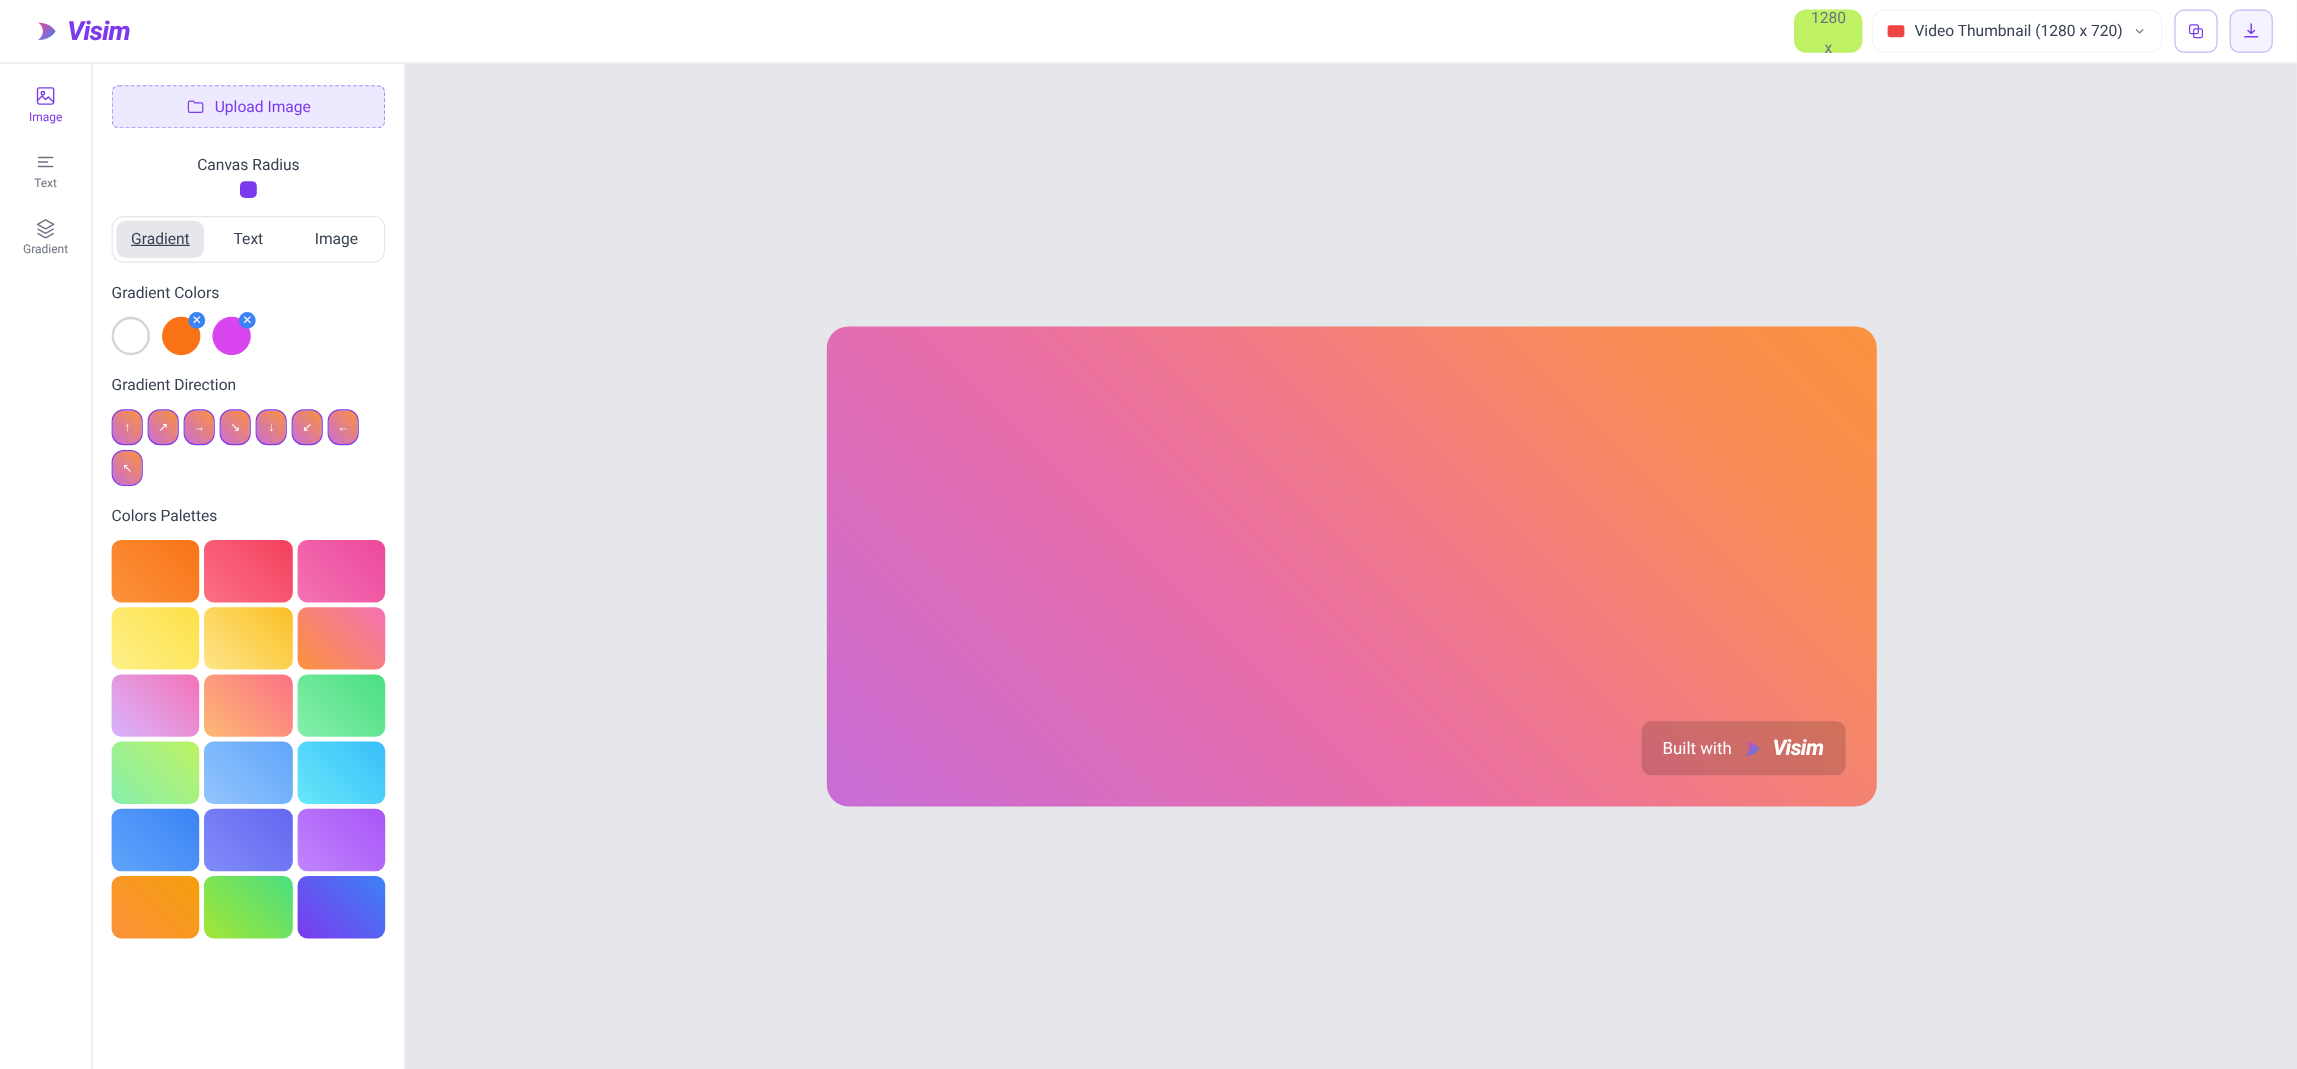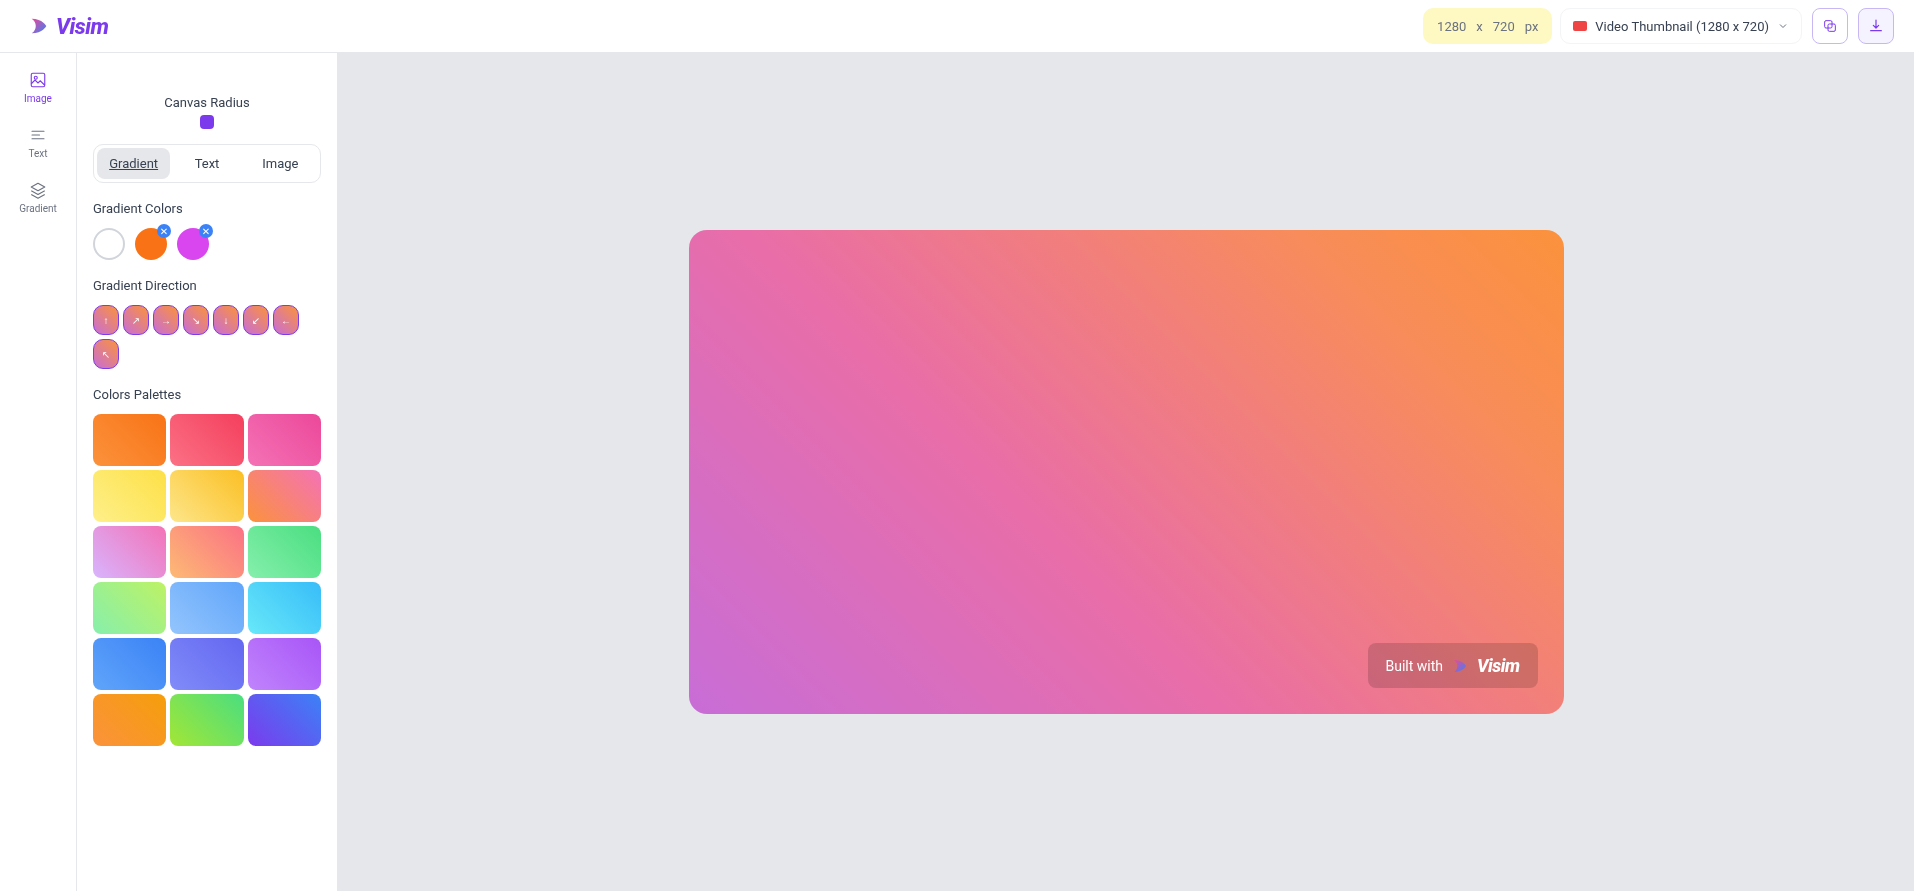--- a/index.html
+++ b/index.html
@@ -11,7 +11,7 @@
 .logo-mark { width: 22px; height: 22px; }
 .logo-text { font-size: 22px; font-weight: 800; color: #7c3aed; font-style: italic; letter-spacing: -0.5px; }
 .header-spacer { flex: 1; }
-.dim-box { background: #fef9c3; border-radius: 10px; height: 36px; display: flex; align-items: center; padding: 0 14px; font-size: 13px; color: #6b7280; gap: 10px; }
+.dim-box { background: #bef264; border-radius: 10px; height: 36px; display: flex; align-items: center; padding: 0 14px; font-size: 13px; color: #6b7280; gap: 10px; flex-direction: column; }
 .preset-box { background: #fff; border: 1px solid #f3f4f6; border-radius: 10px; height: 36px; display: flex; align-items: center; padding: 0 12px; font-size: 13px; color: #374151; gap: 8px; margin-left: 8px; cursor: pointer; }
 .yt-dot { width: 14px; height: 10px; background: #ef4444; border-radius: 2px; display: inline-block; }
 .icon-btn { width: 36px; height: 36px; border: 1px solid #c7b8f5; border-radius: 8px; display: flex; align-items: center; justify-content: center; margin-left: 10px; cursor: pointer; color: #7c3aed; background:#fff; }

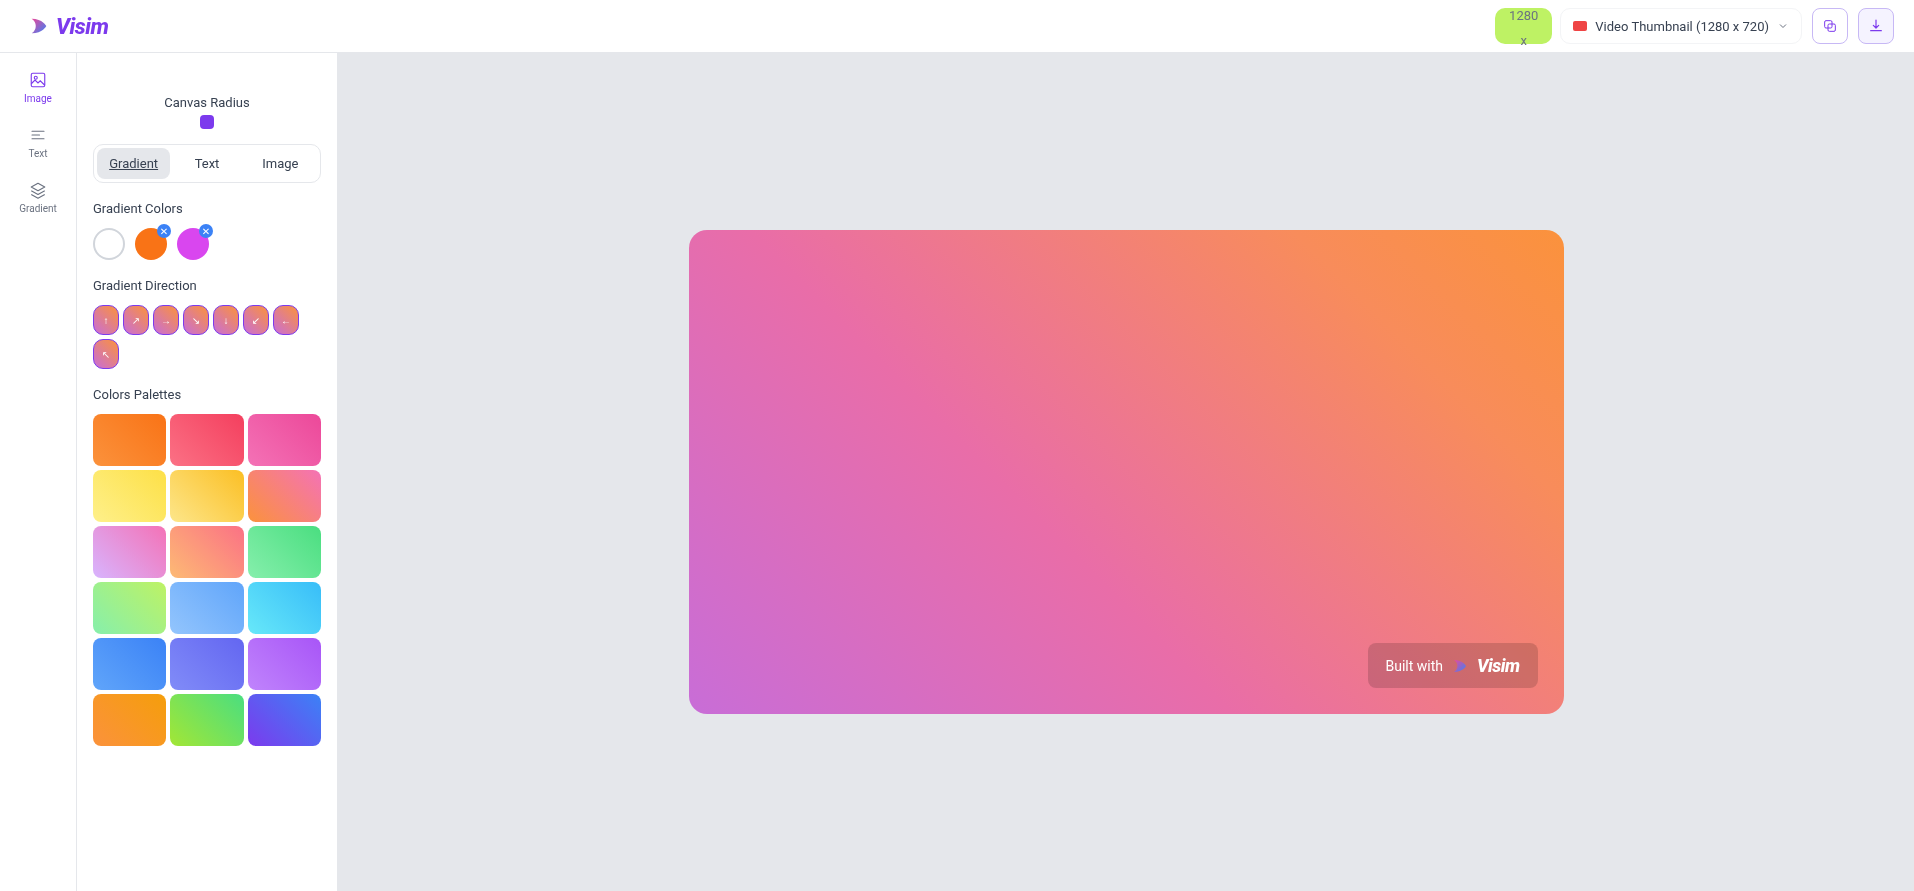--- a/index.html
+++ b/index.html
@@ -131,6 +131,12 @@
 </div>
 
 <div class="panel">
+  <div class="upload-btn">
+    <svg width="16" height="16" viewBox="0 0 24 24">
+        <path d="M3 7a2 2 0 012-2h4l2 2h8a2 2 0 012 2v8a2 2 0 01-2 2H5a2 2 0 01-2-2V7z" stroke="#7c3aed" stroke-width="1.5" fill="none"></path>
+      </svg>
+    <span>Upload Image</span>
+  </div>
 
   <div class="row">
     <span class="label">Canvas Radius</span>

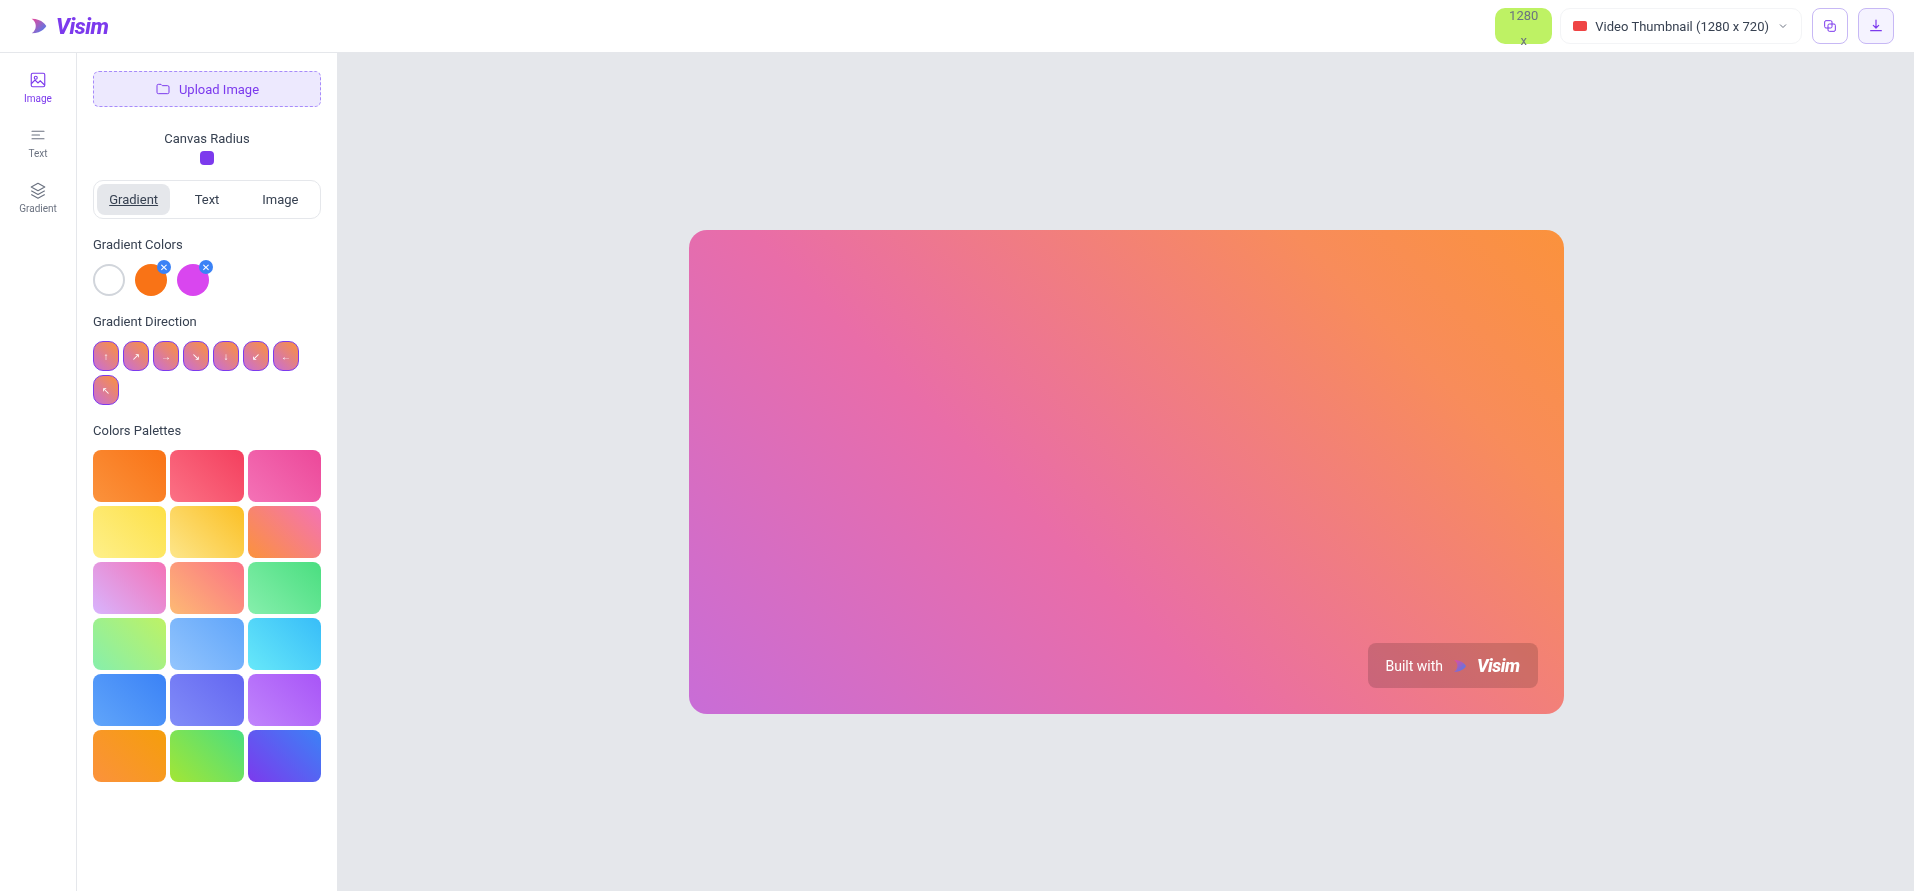--- a/index.html
+++ b/index.html
@@ -58,7 +58,7 @@
 
 
 .canvas-area { position: absolute; left: 338px; top: 53px; right: 0; bottom: 0; background: #e5e7eb; display: flex; align-items: center; justify-content: center; }
-.canvas { width: 875px; height: 484px; border-radius: 18px; background: linear-gradient(45deg, #c86dd7 0%, #e96da8 40%, #f88c5b 80%, #fb923c 100%); position: relative; }
+.canvas { width: 875px; height: 400px; border-radius: 18px; background: linear-gradient(45deg, #c86dd7 0%, #e96da8 40%, #f88c5b 80%, #fb923c 100%); position: relative; }
 .watermark { position: absolute; right: 26px; bottom: 26px; background: rgba(0,0,0,0.15); color: #fff; padding: 12px 18px; border-radius: 8px; display: flex; align-items: center; gap: 8px; font-size: 14px; }
 .watermark .logo-text { color: #fff; font-size: 18px; }
 

